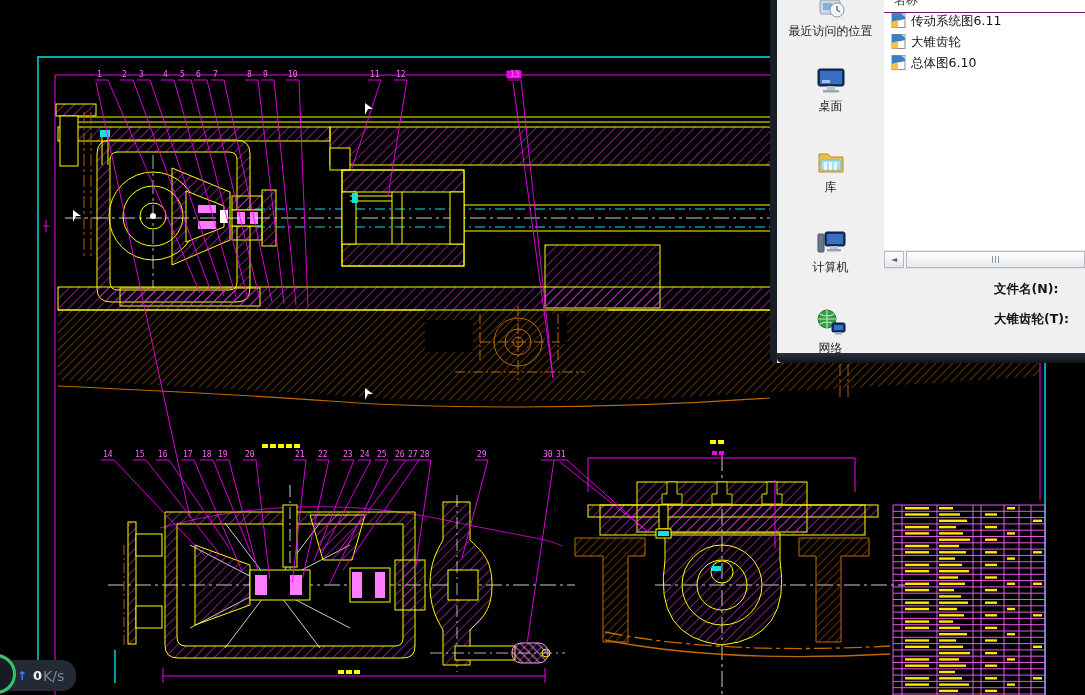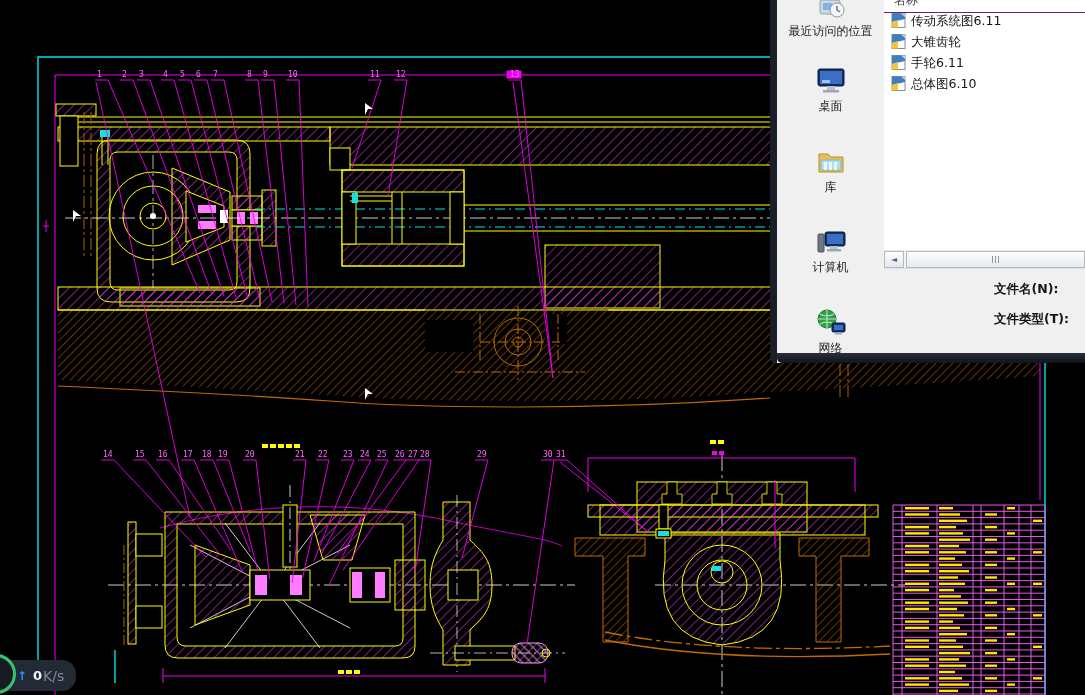--- a/index.html
+++ b/index.html
@@ -584,15 +584,6 @@
                     <polygon points="1,9 7,7 7,14.5 1,14.5" fill="#f4c53a"></polygon>
                     <polygon points="10,0.5 14,0.5 14,4" fill="#bcd6ee"></polygon>
                   </svg></span>
-                <span>手轮6.11</span>
-              </div>
-              <div class="file-row">
-                <span class="ficon"><svg viewBox="0 0 16 15">
-                    <rect x="1" y="0.5" width="13" height="14" fill="#fdfdfd" stroke="#8a8a8a"></rect>
-                    <polygon points="1,0.5 14,0.5 14,6 1,9" fill="#3f7ec2"></polygon>
-                    <polygon points="1,9 7,7 7,14.5 1,14.5" fill="#f4c53a"></polygon>
-                    <polygon points="10,0.5 14,0.5 14,4" fill="#bcd6ee"></polygon>
-                  </svg></span>
                 <span>总体图6.10</span>
               </div>
             </div>

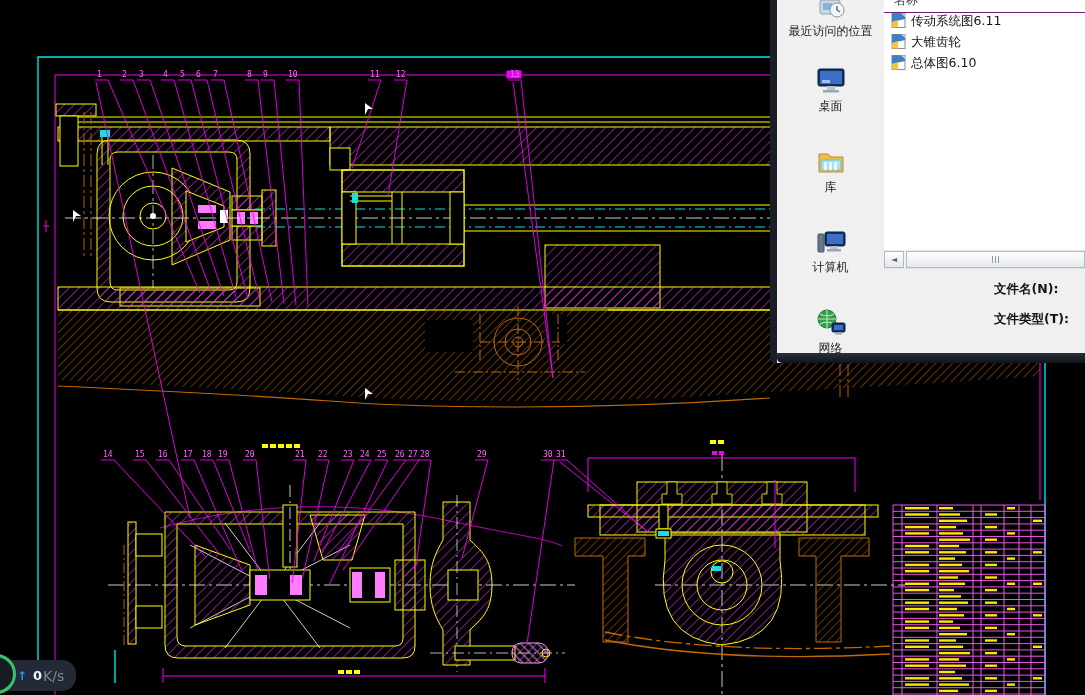--- a/index.html
+++ b/index.html
@@ -599,7 +599,7 @@
         <div class="fields">
           <div class="fieldrow frow1">文件名(N):</div>
 
-          <div class="fieldrow frow2">文件类型(T):</div>
+          <div class="fieldrow frow2">大锥齿轮(T):</div>
 
         </div>
       </div>

